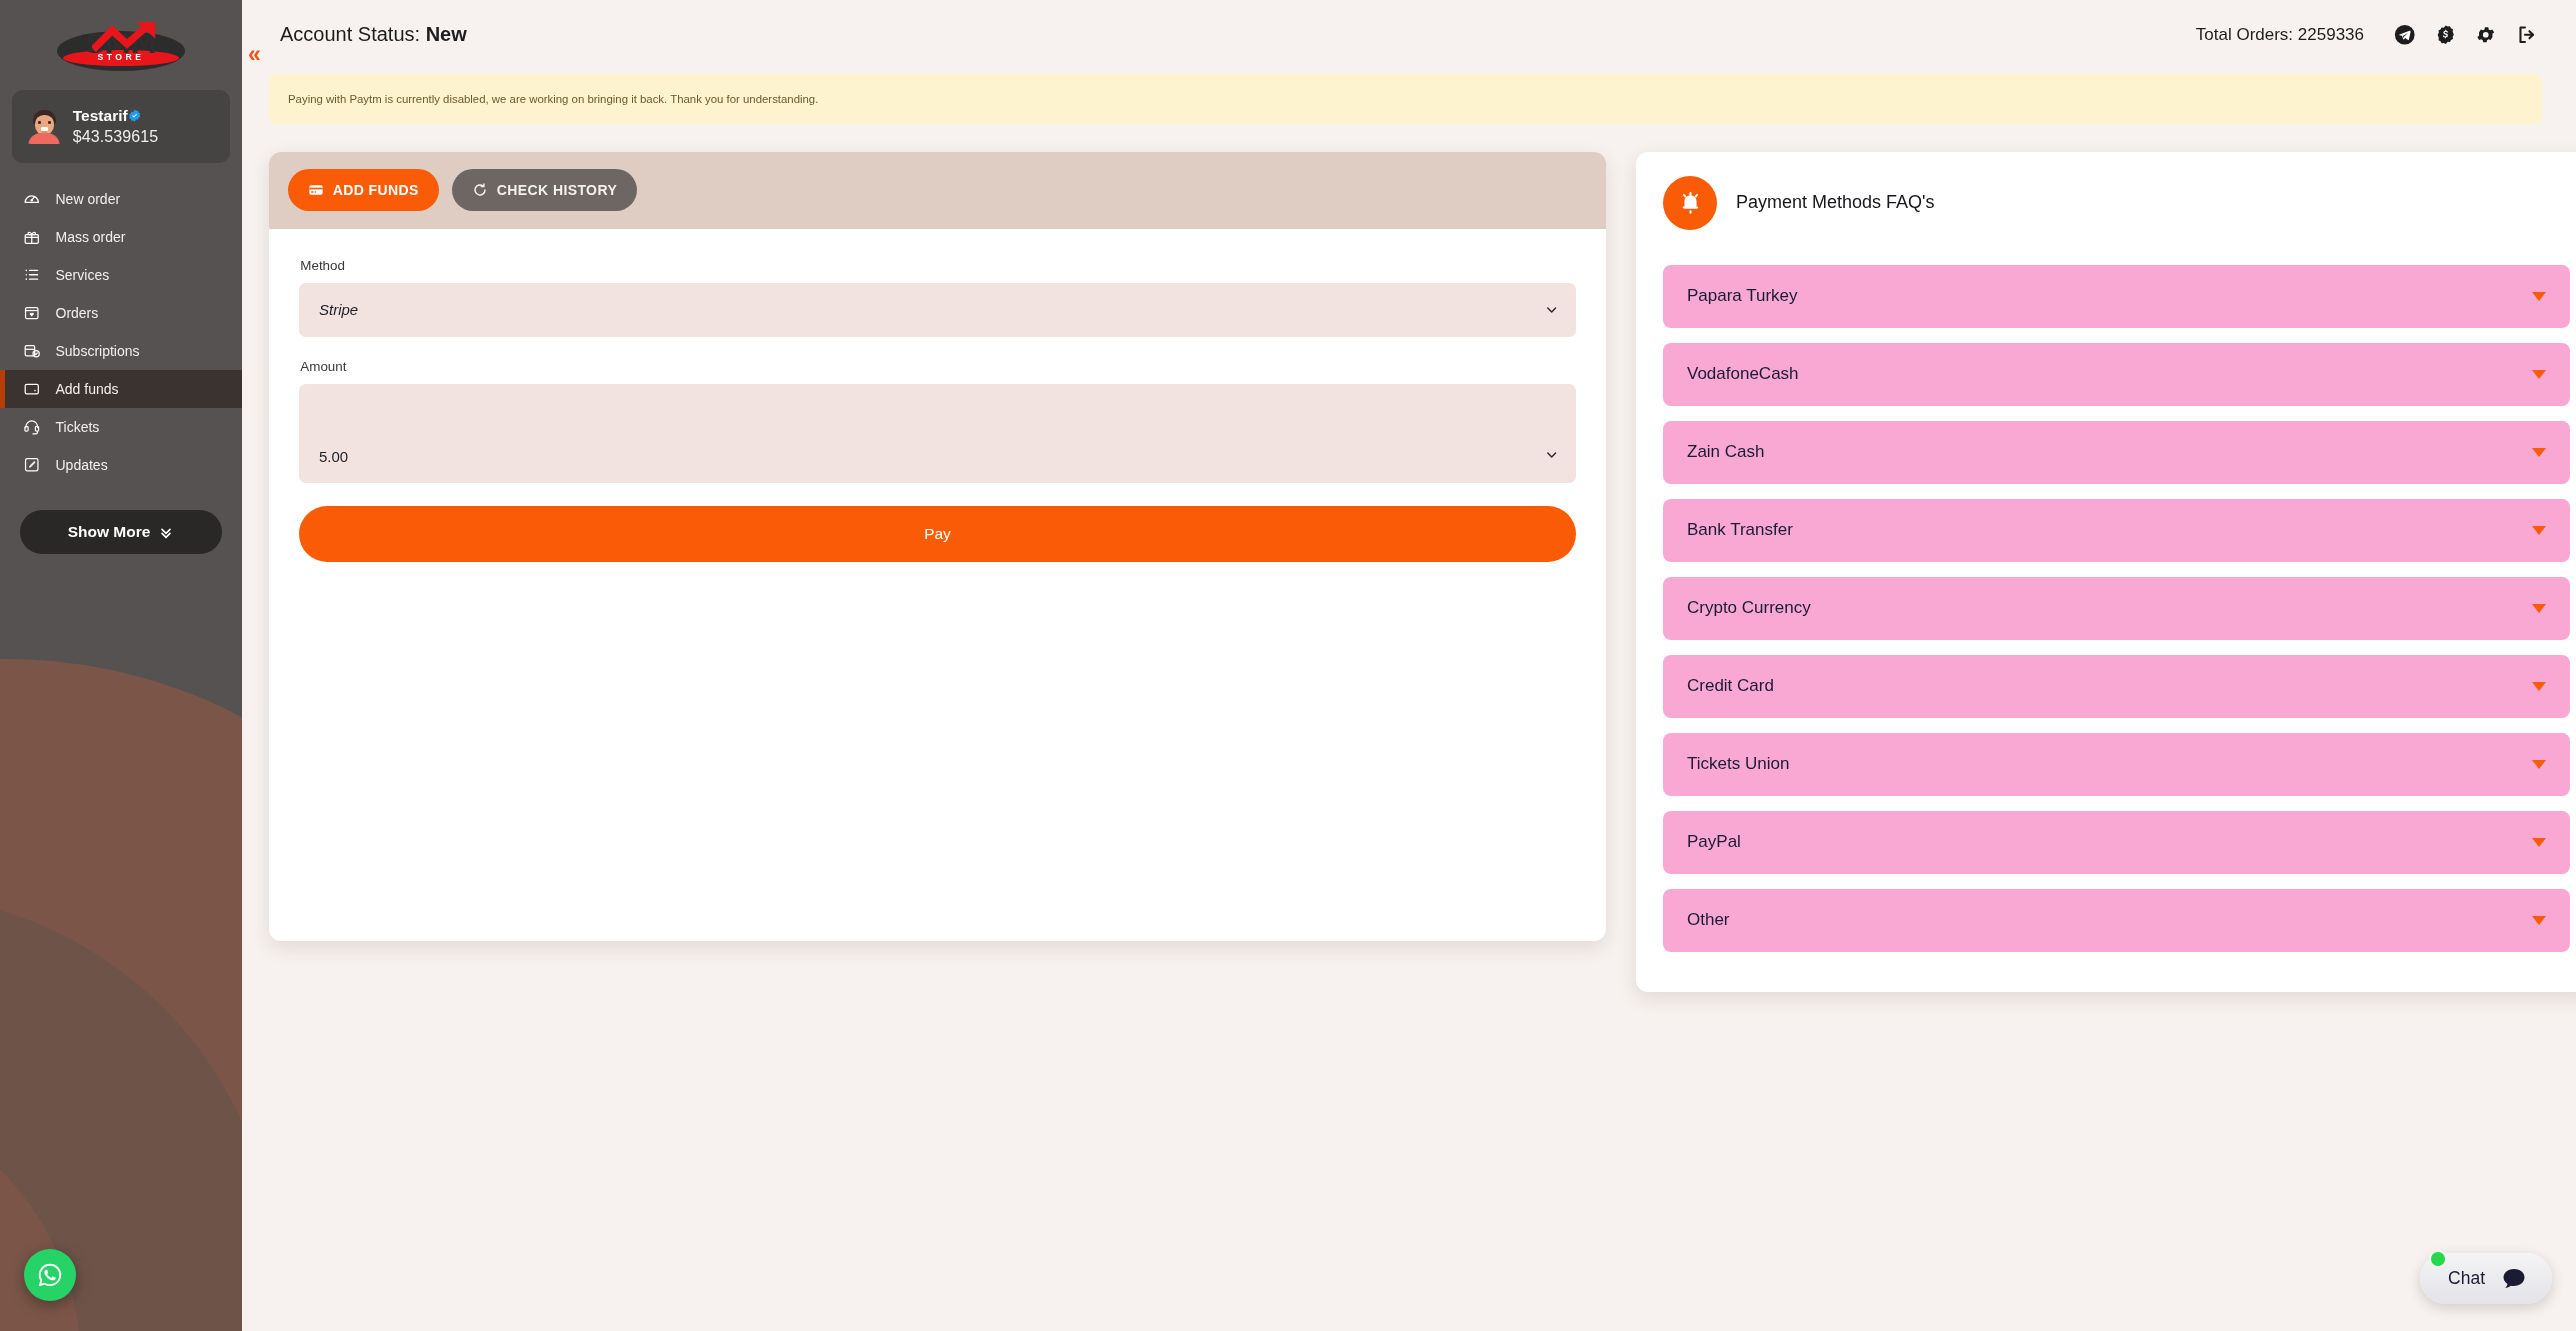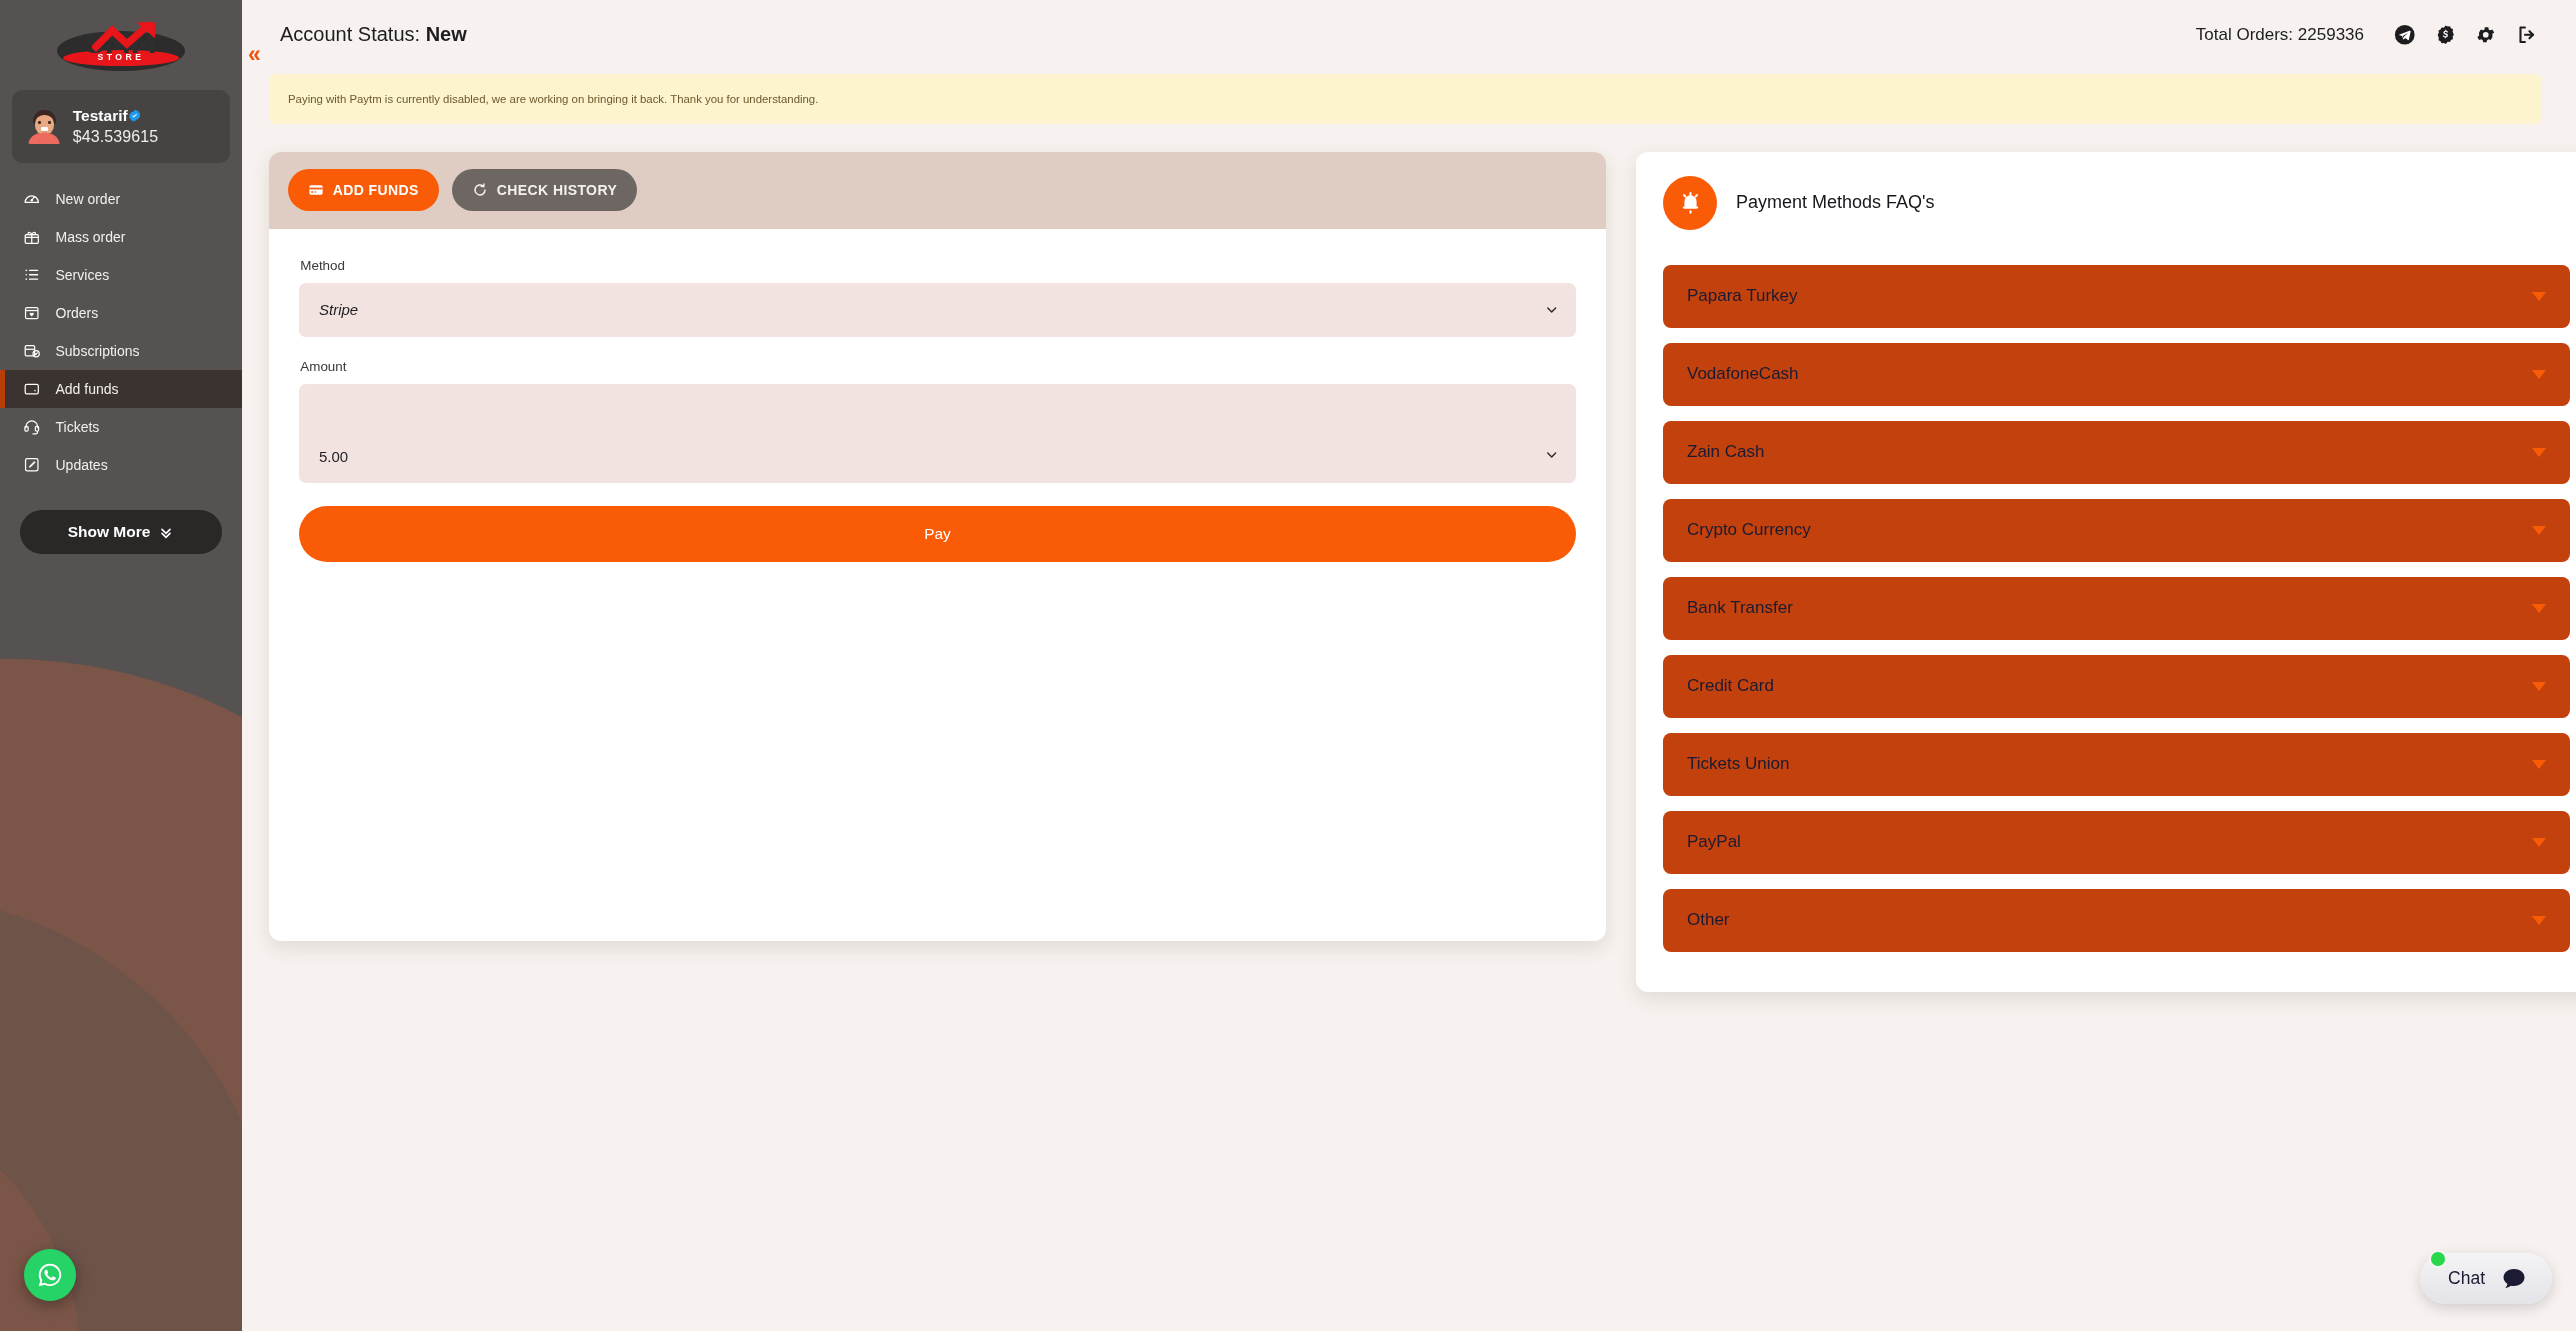--- a/index.html
+++ b/index.html
@@ -198,7 +198,7 @@
   .faq-title { font-size: 18px; color: #17171c; }
   .faq-list { padding: 12px 27px 0 27px; display: flex; flex-direction: column; gap: 15px; }
   .faq-item {
-    background: #c2410c; border-radius: 8px; height: 63px;
+    background: #f9a8d4; border-radius: 8px; height: 63px;
     display: flex; align-items: center; justify-content: space-between;
     padding: 0 24px; cursor: pointer;
   }

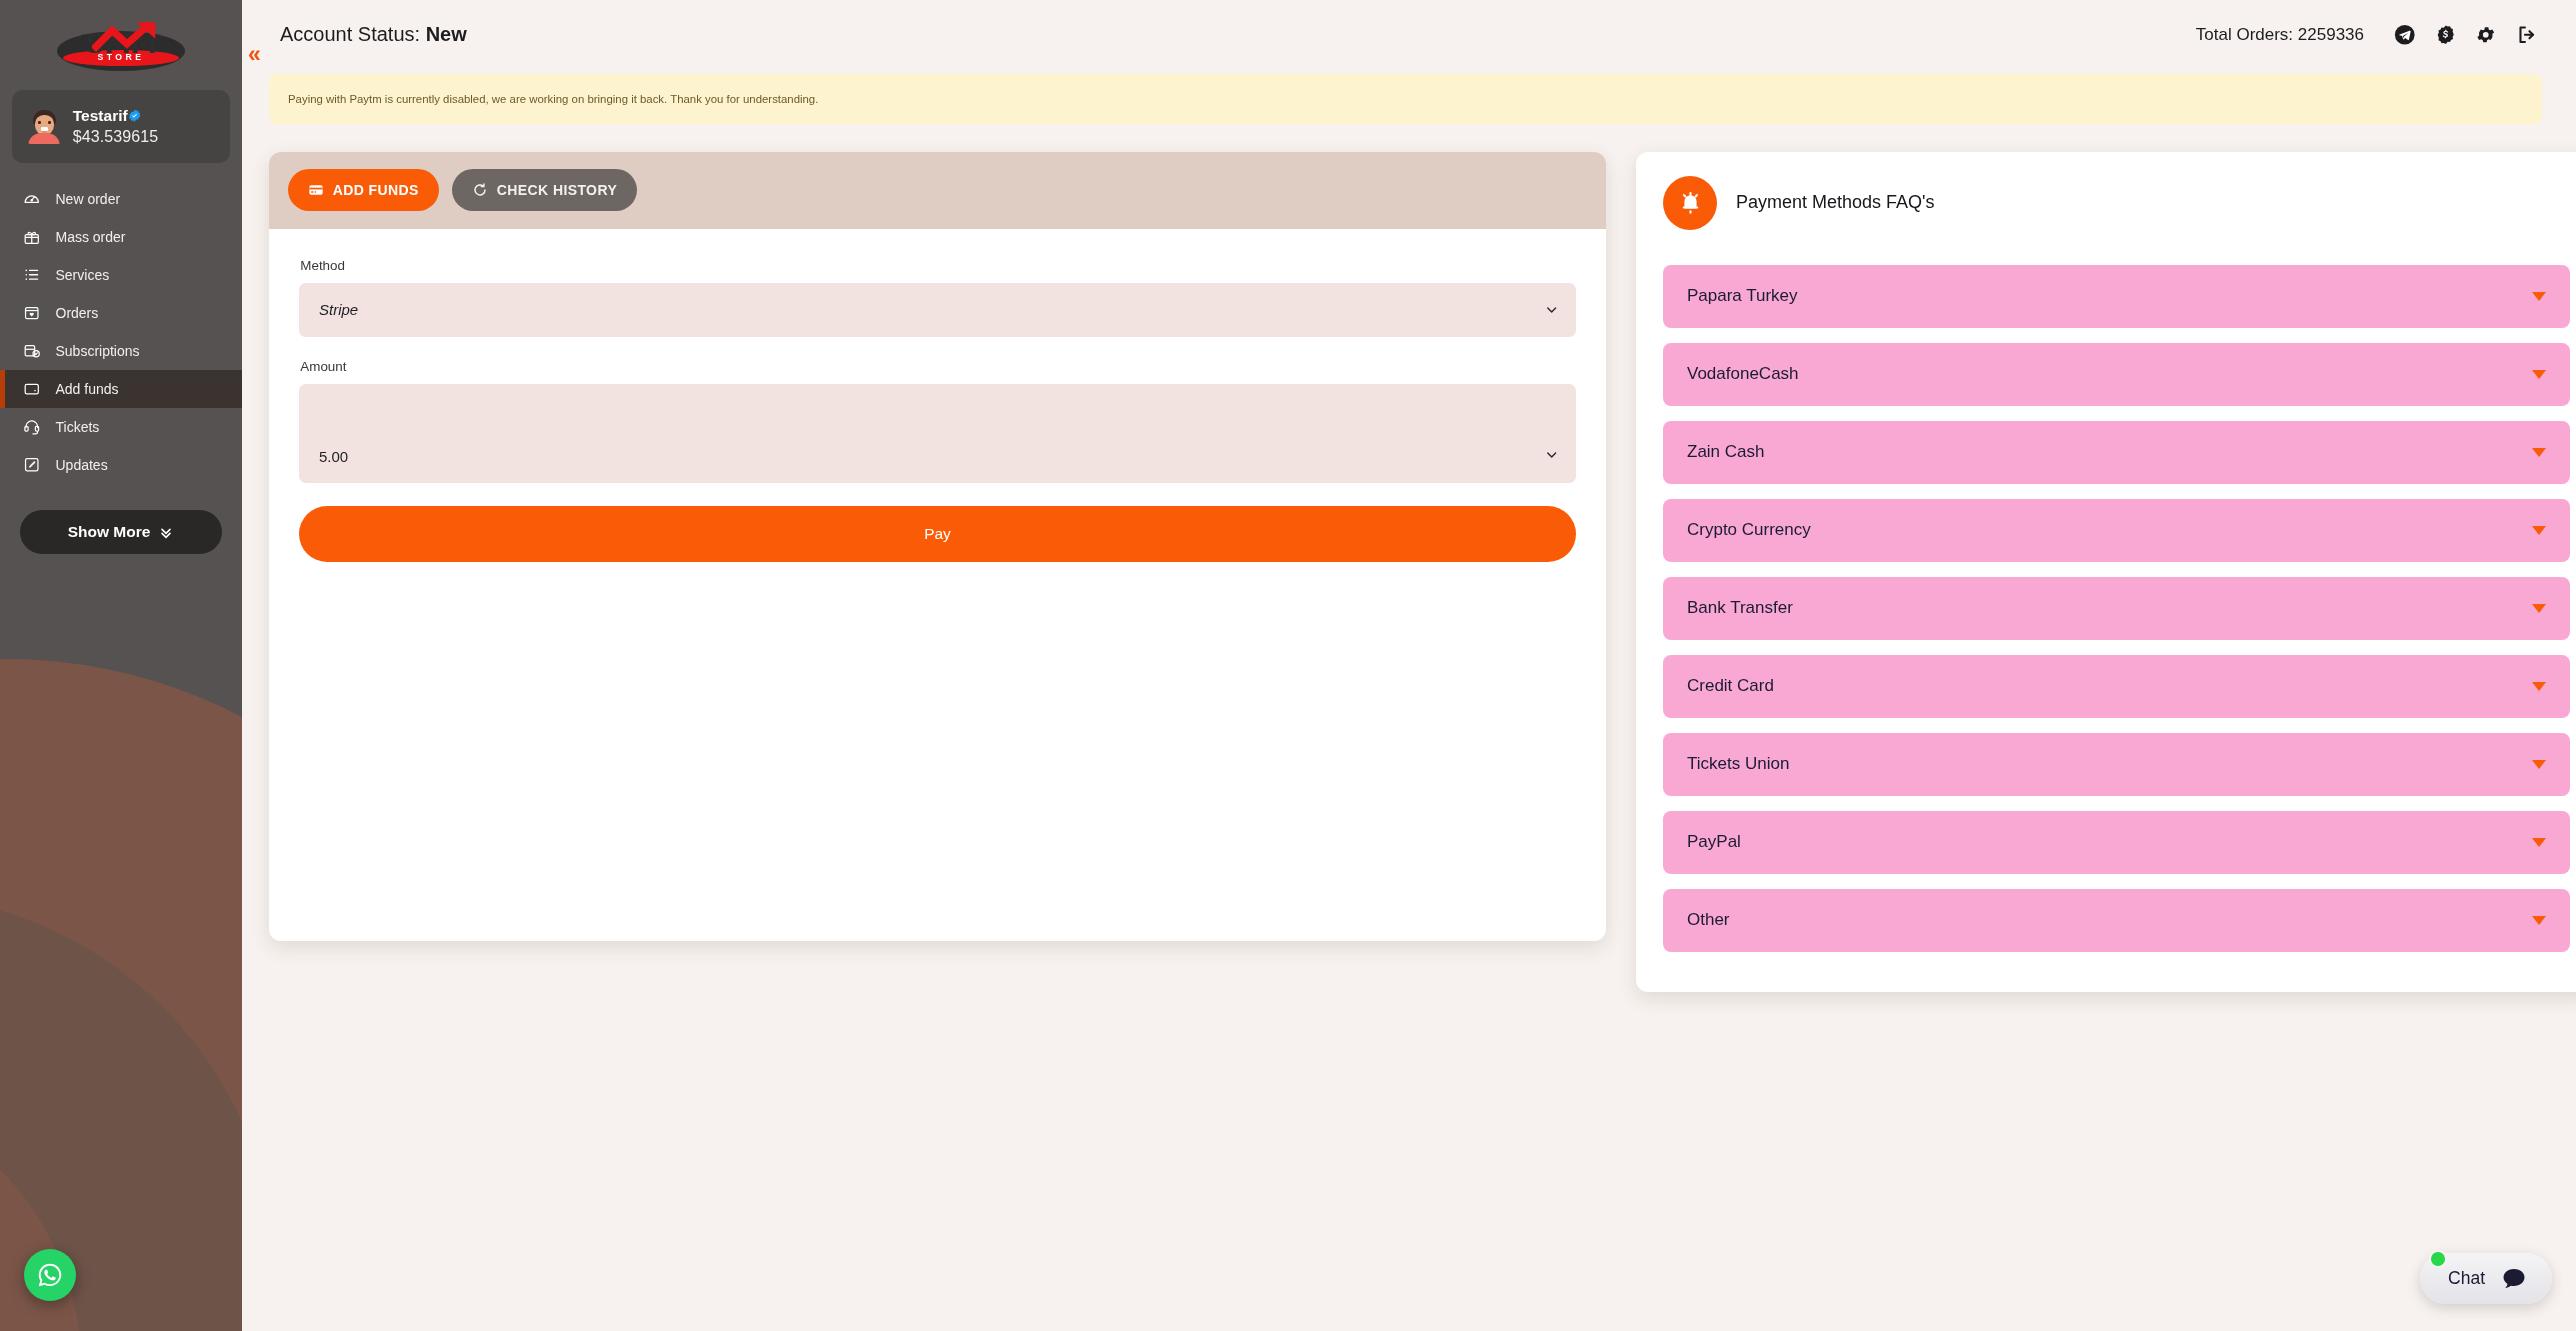--- a/index.html
+++ b/index.html
@@ -486,11 +486,11 @@
             <span class="faq-caret"></span>
           </div>
           <div class="faq-item">
+            <span class="faq-item-label">Bank Transfer</span>
+            <span class="faq-caret"></span>
+          </div>
+          <div class="faq-item">
             <span class="faq-item-label">Crypto Currency</span>
-            <span class="faq-caret"></span>
-          </div>
-          <div class="faq-item">
-            <span class="faq-item-label">Bank Transfer</span>
             <span class="faq-caret"></span>
           </div>
           <div class="faq-item">

